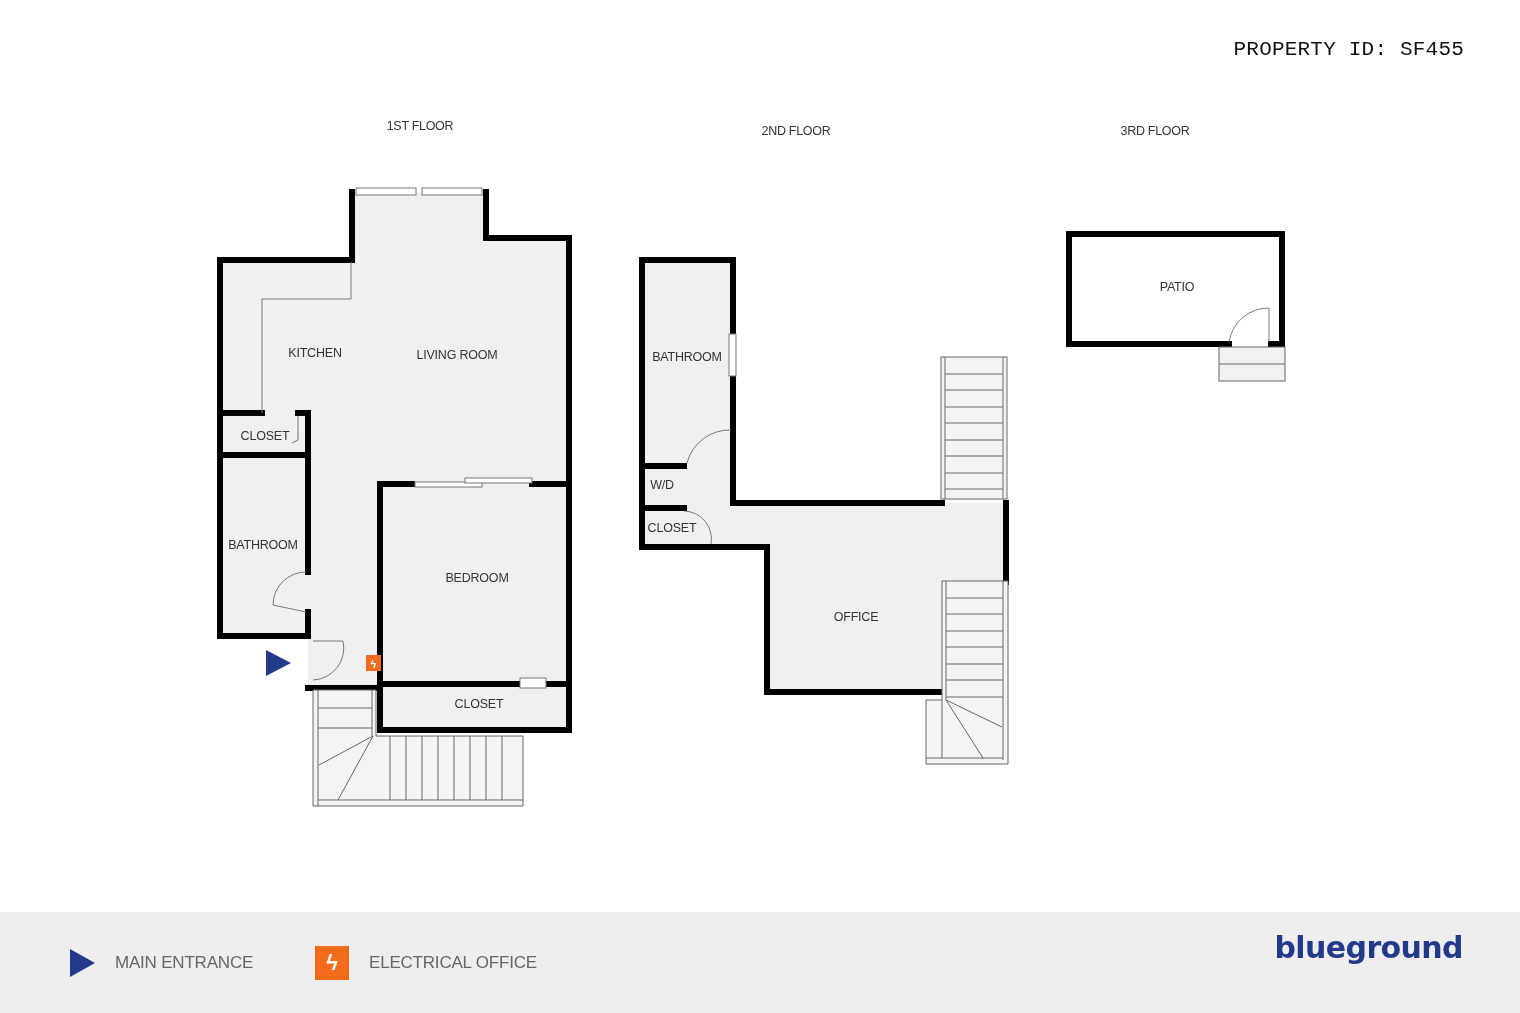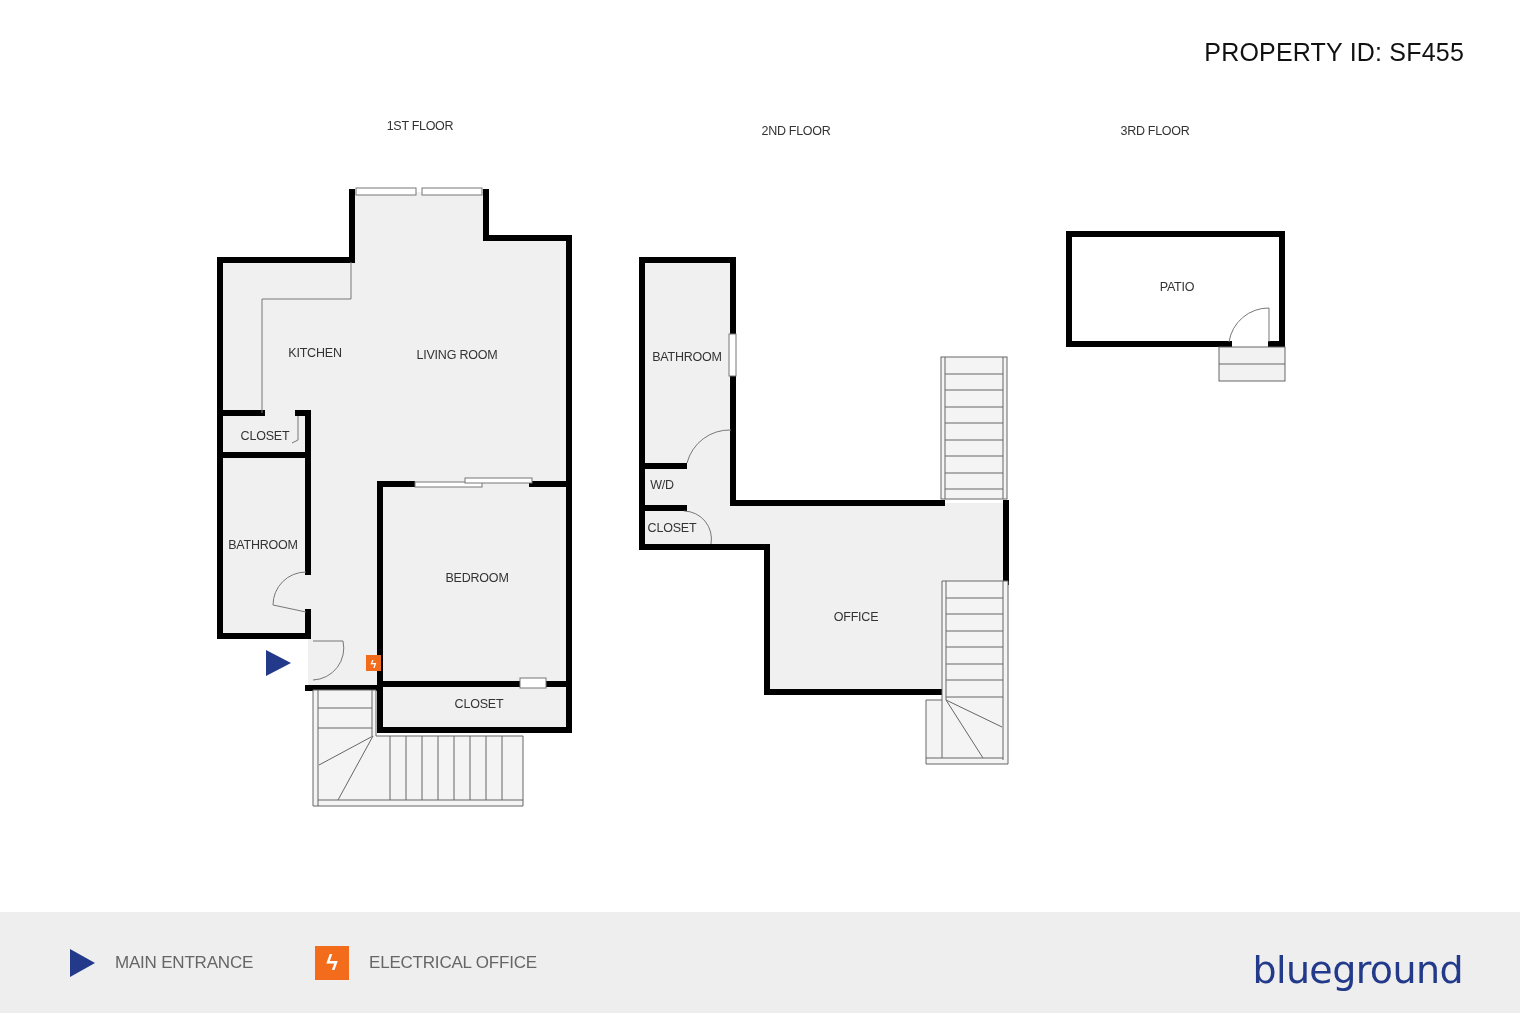--- a/index.html
+++ b/index.html
@@ -4,7 +4,7 @@
 <style>
   html, body { margin: 0; padding: 0; background: #ffffff; }
   body { width: 1520px; height: 1013px; position: relative; overflow: hidden; font-family: "Liberation Sans", sans-serif; }
-  .property-id { position: absolute; top: 38px; right: 56px; font-size: 25px; color: #111111; letter-spacing: 0.2px; }
+  .property-id { position: absolute; top: 38px; right: 56px; font-size: 21px; color: #111111; letter-spacing: 0.2px; font-family: Liberation Mono, monospace; }
   .plan { position: absolute; left: 0; top: 0; width: 1520px; height: 912px; }
   .plan text { font-family: "Liberation Sans", sans-serif; fill: #333333; }
   .floor-title { font-size: 12.5px; letter-spacing: -0.3px; }

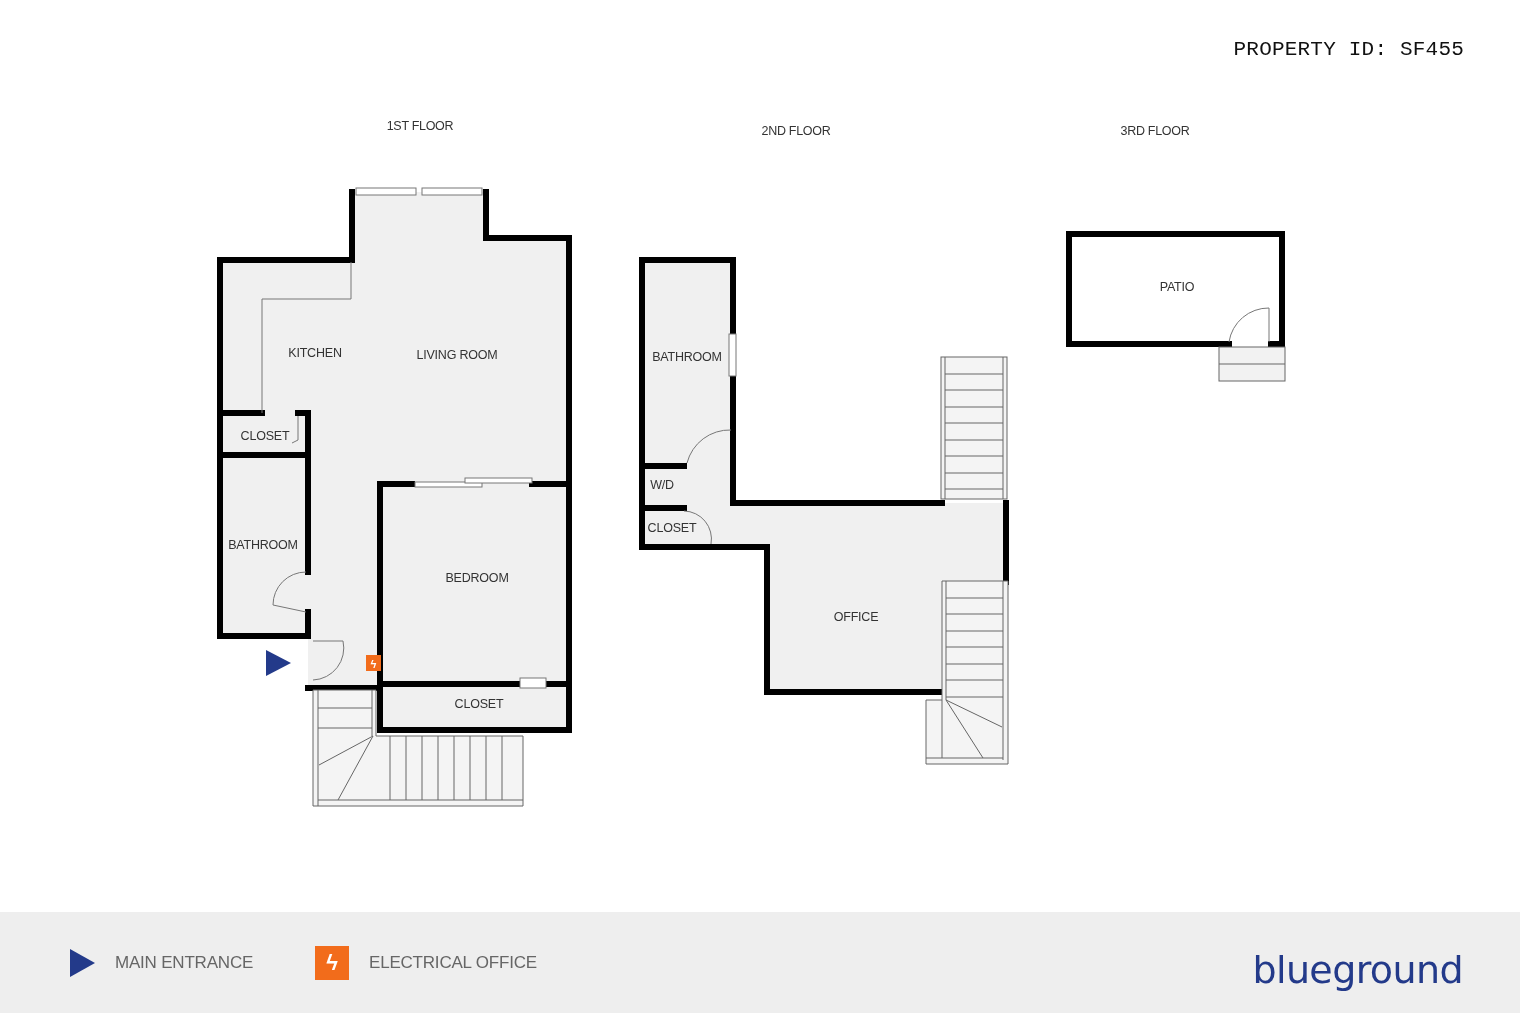--- a/index.html
+++ b/index.html
@@ -14,7 +14,7 @@
   .legend-label { font-size: 17px; color: #666666; letter-spacing: -0.2px; }
   .entrance-icon { width: 0; height: 0; border-top: 14px solid transparent; border-bottom: 14px solid transparent; border-left: 25px solid #233a8a; margin-right: 20px; }
   .panel-icon { width: 34px; height: 34px; background: #f26c1b; display: flex; align-items: center; justify-content: center; margin-right: 20px; color: #ffffff; font-size: 22px; font-weight: bold; line-height: 1; }
-  .brand { position: absolute; right: 57px; top: 36px; font-size: 38px; font-weight: normal; color: #233a8a; letter-spacing: -0.6px; font-family: "DejaVu Sans", sans-serif; }
+  .brand { position: absolute; right: 57px; top: 18px; font-size: 30px; font-weight: bold; color: #233a8a; letter-spacing: -0.6px; font-family: "DejaVu Sans", sans-serif; }
 </style>
 </head>
 <body>

